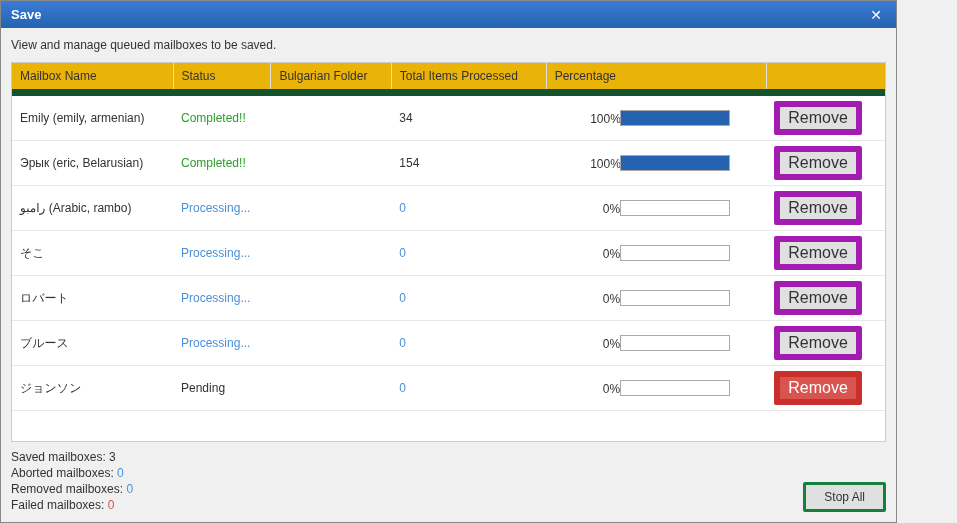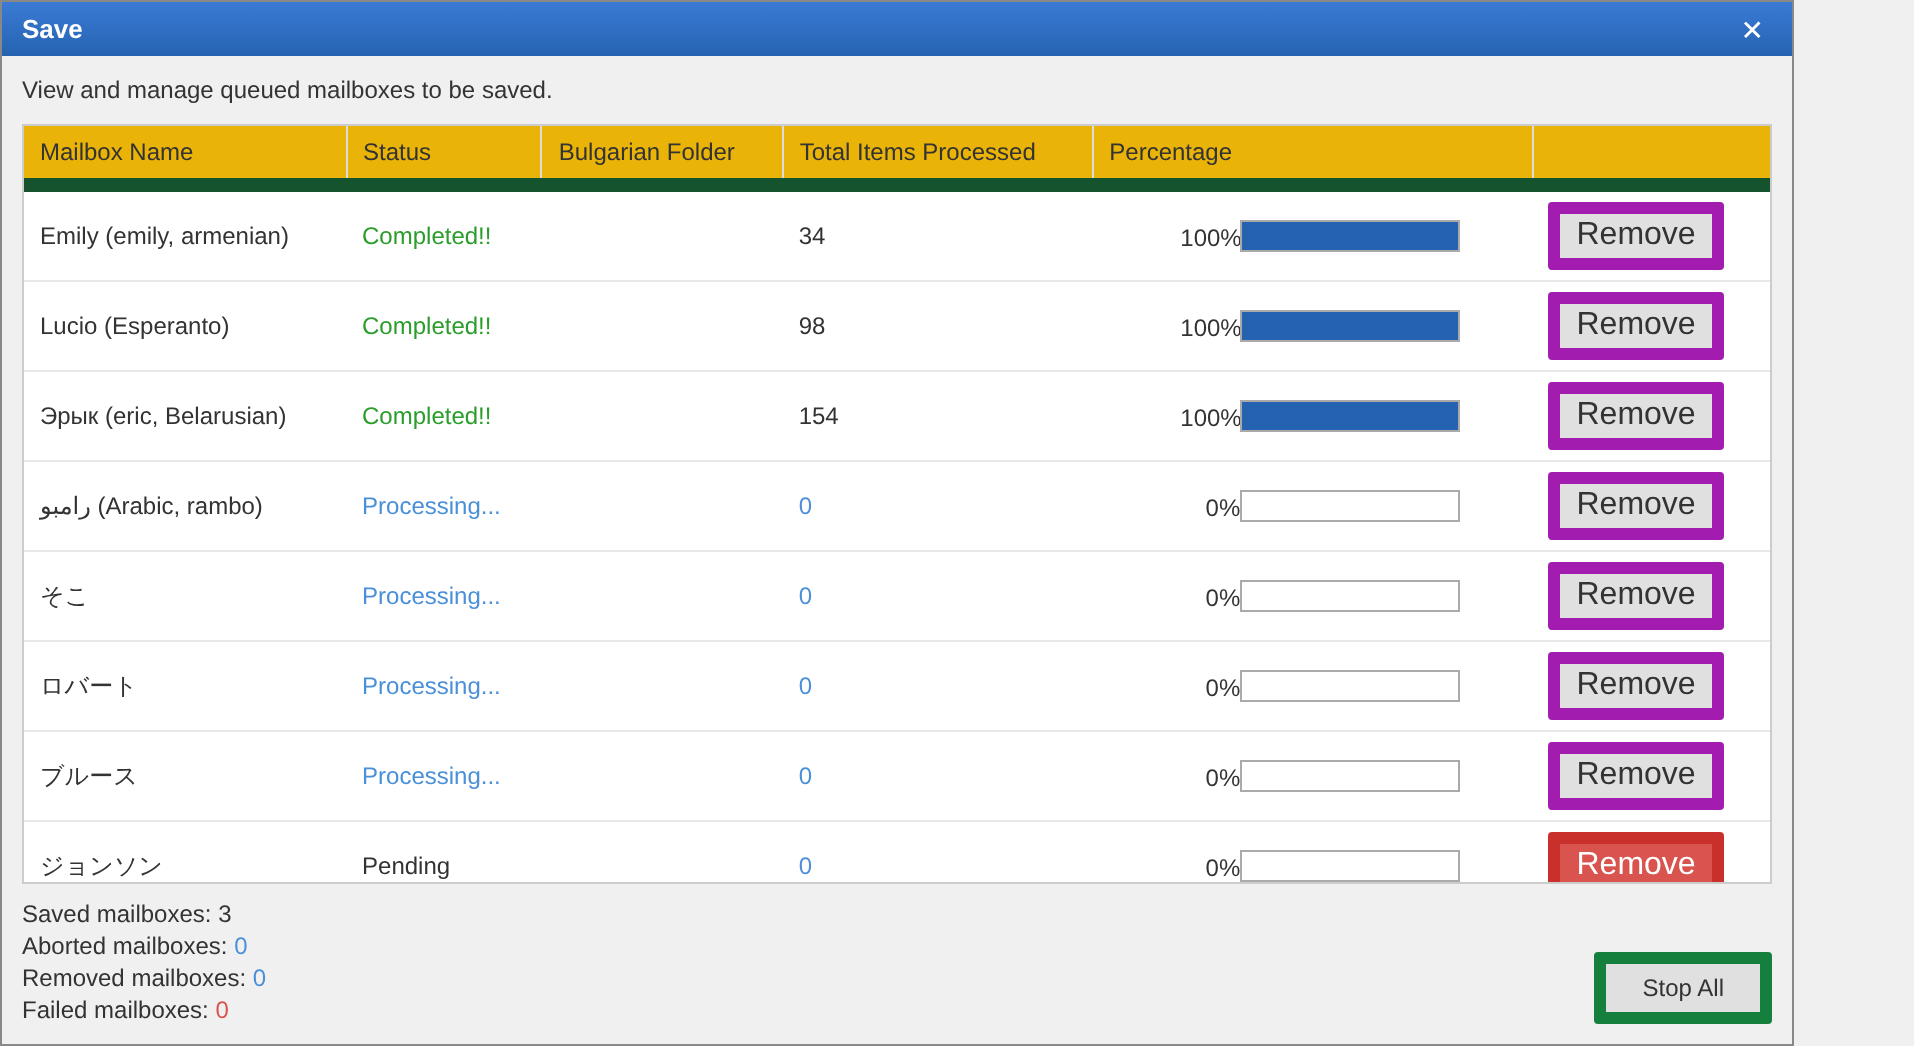--- a/index.html
+++ b/index.html
@@ -204,21 +204,6 @@
               <td><span class="status-completed">Completed!!</span></td>
               <td></td>
               <td><span class="">34</span></td>
-              <td>
-                <div class="progress-cell">
-                  <span class="pct-label">100%</span>
-                  <div class="progress-bar-wrap">
-                    <div class="progress-bar-fill" style="width: 100%;"></div>
-                  </div>
-                </div>
-              </td>
-              <td><button class="btn-remove">Remove</button></td>
-            </tr>
-            <tr>
-              <td>Lucio (Esperanto)</td>
-              <td><span class="status-completed">Completed!!</span></td>
-              <td></td>
-              <td><span class="">98</span></td>
               <td>
                 <div class="progress-cell">
                   <span class="pct-label">100%</span>

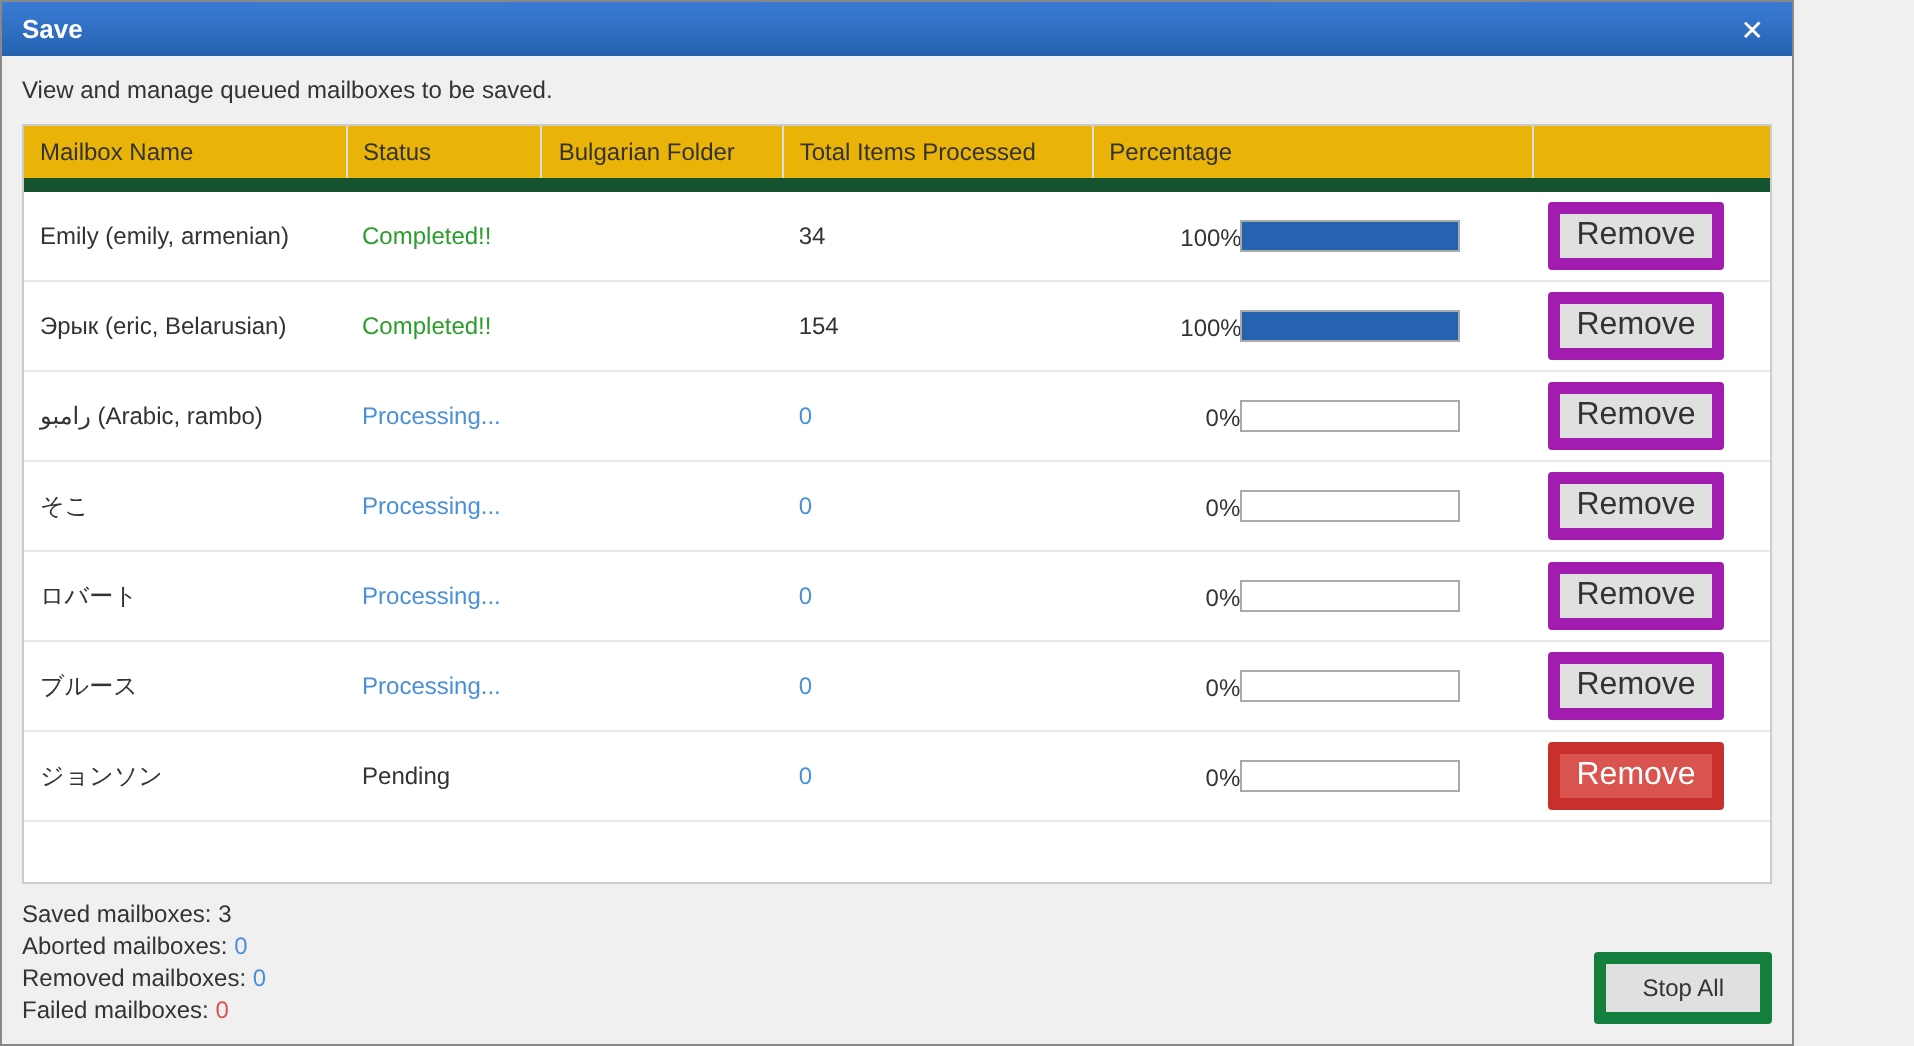--- a/index.html
+++ b/index.html
@@ -165,7 +165,7 @@
       padding: 5px 18px;
       font-size: 12px;
       cursor: pointer;
-      border: 6px solid #15803d;
+      border: 3px solid #15803d;
       background: #e0e0e0;
       color: #333;
       border-radius: 2px;

